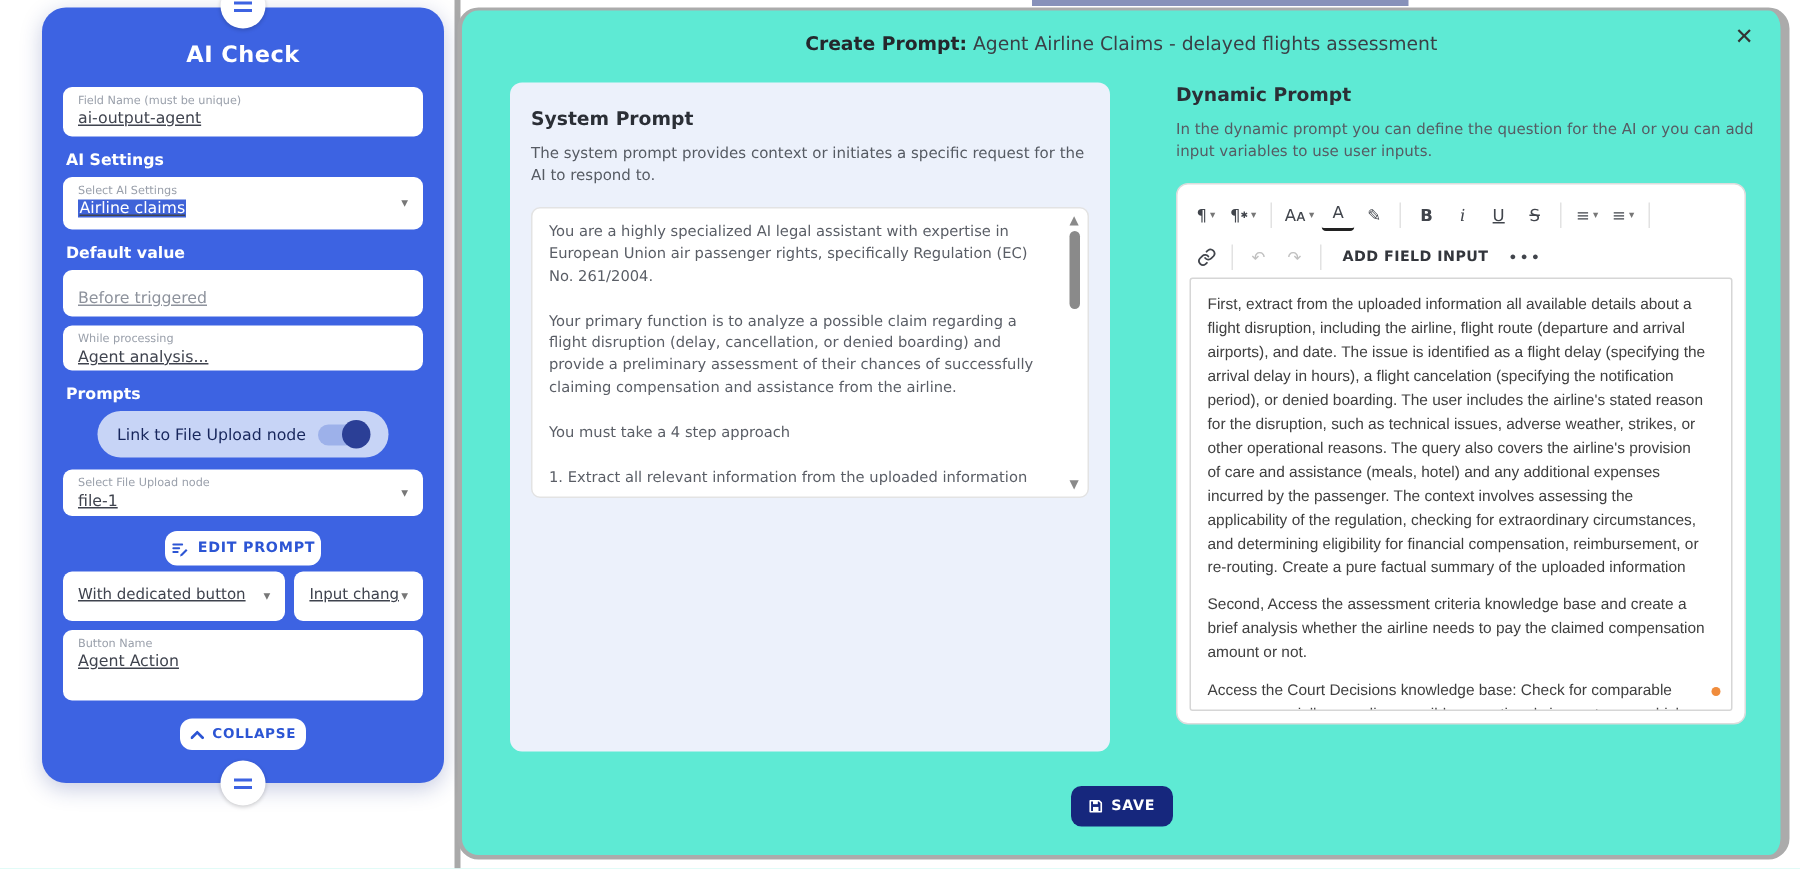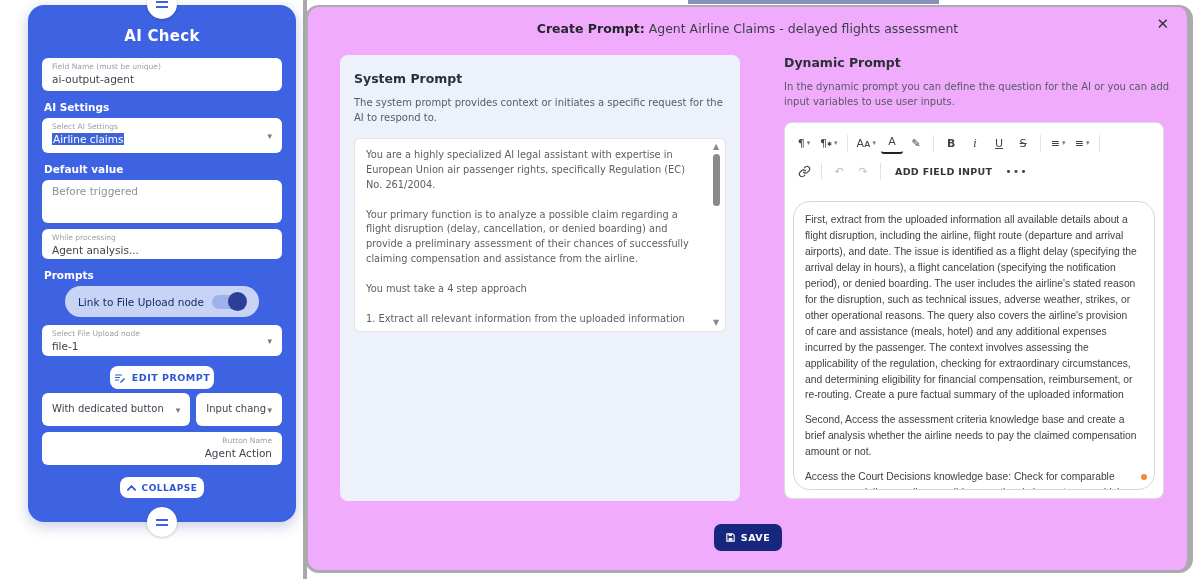--- a/index.html
+++ b/index.html
@@ -41,7 +41,7 @@
   .top-accent-bar { position:absolute; left:688px; top:0; width:251px; height:4px; background:#8791ba; z-index:5; }
 
   
-  .modal { position:absolute; left:305px; top:5px; width:888px; height:568px; background:#f0abfc;
+  .modal { position:absolute; left:305px; top:5px; width:888px; height:568px; background:#5eead4;
     border:2px solid #ababab; border-left-width:3px; border-right-width:6px; border-bottom-width:3px;
     border-radius:14px; z-index:2; }
   .modal-header { position:absolute; left:0; right:0; top:14px; text-align:center; font-size:12.5px; color:#3a3f46; }

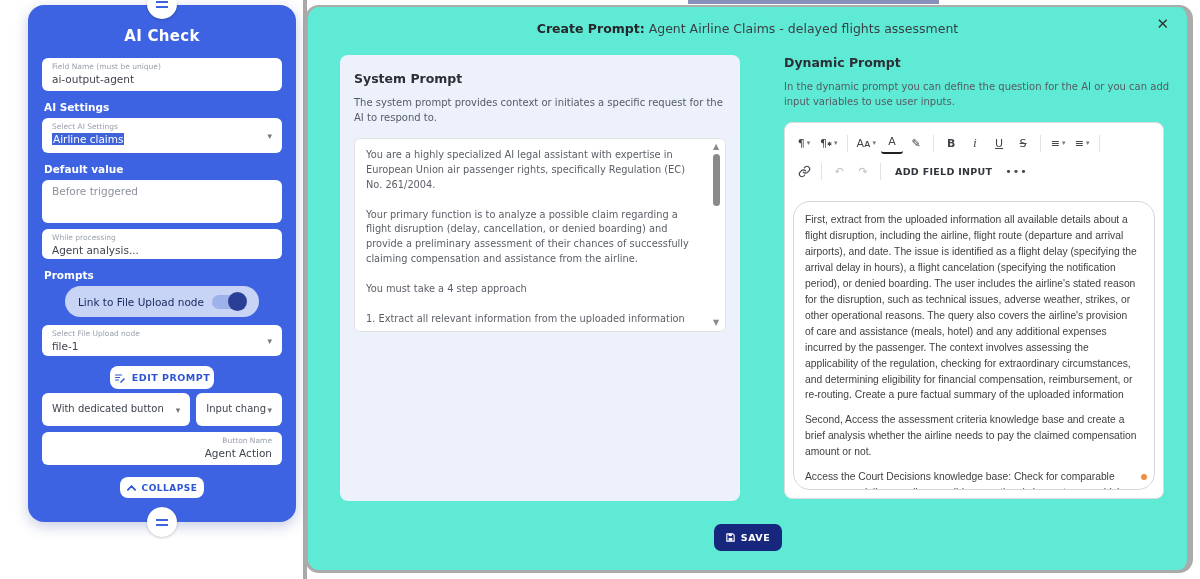--- a/index.html
+++ b/index.html
@@ -18,7 +18,7 @@
   .node-title { text-align:center; color:#ffffff; font-weight:bold; font-size:15px; margin:22px 0 13px; letter-spacing:.3px; }
   .fieldbox { background:#ffffff; border-radius:6px; padding:4px 10px 5px; margin-bottom:4px; position:relative; }
   .fieldbox .flabel { font-size:7.5px; color:#9aa0ab; line-height:1.3; }
-  .fieldbox .fvalue { font-size:10.5px; color:#3f434e; line-height:1.35; white-space:nowrap; overflow:hidden; }
+  .fieldbox .fvalue { font-size:10.5px; color:#3f434e; line-height:1.35; white-space:nowrap; overflow:hidden;text-decoration:underline; }
   .fieldbox .fvalue.placeholder { color:#8d929c; }
   .fieldbox .caret { position:absolute; right:10px; top:50%; transform:translateY(-50%); color:#777; font-size:9px; }
   .sel-highlight { background:#3f63d8; color:#ffffff; padding:0 1px; }

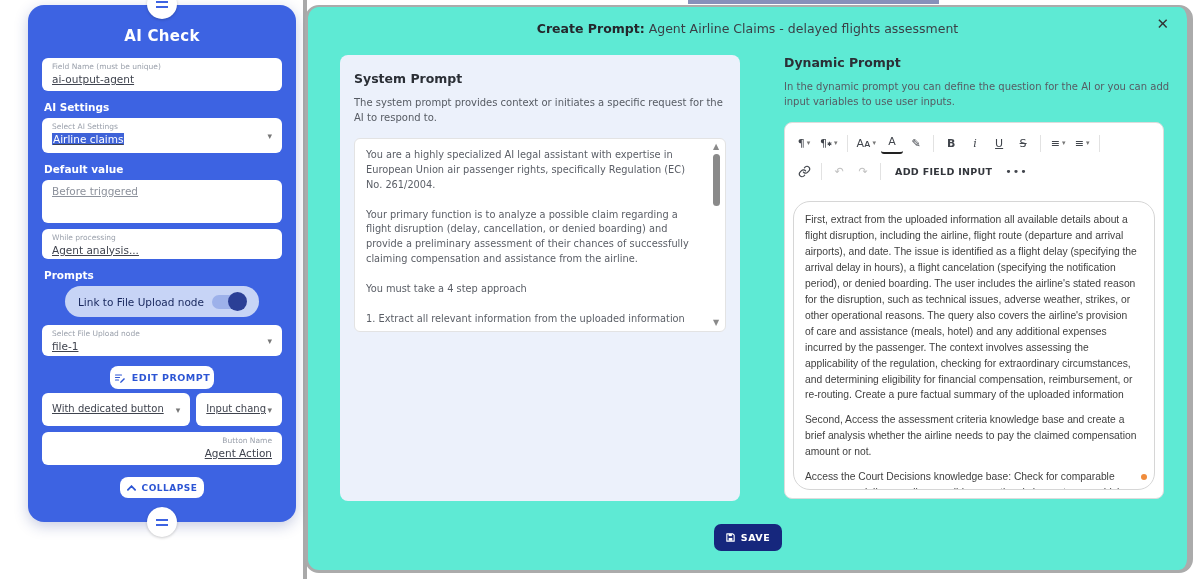--- a/index.html
+++ b/index.html
@@ -114,7 +114,7 @@
     </div>
 
     <div class="blue-heading">Default value</div>
-    <div class="fieldbox" style="height:43px; display:flex; align-items:flex-start;">
+    <div class="fieldbox" style="height:31px; display:flex; align-items:flex-end;">
       <div class="fvalue placeholder">Before triggered</div>
     </div>
 

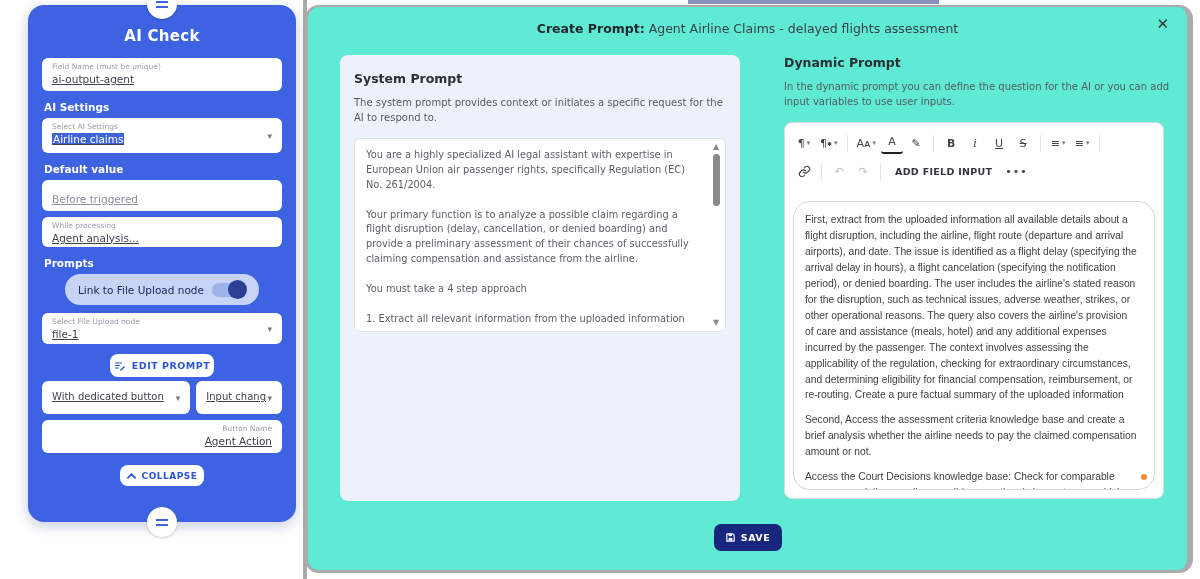--- a/index.html
+++ b/index.html
@@ -73,7 +73,7 @@
   .tb-underline { text-decoration:underline; } .tb-strike { text-decoration:line-through; }
   .tb-colorA { border-bottom:2px solid #222; line-height:1; padding-bottom:1px; }
   .tb-addfield { font-size:9.5px; font-weight:bold; letter-spacing:.3px; color:#33363c; padding:0 8px; }
-  .dyn-textbox { position:relative; margin-top:16px; border:1px solid #d6d6d6; border-radius:17px;
+  .dyn-textbox { position:relative; margin-top:0; border:1px solid #d6d6d6; border-radius:2px;
     height:289px; padding:10px 16px 0 11px; overflow:hidden; }
   .dyn-text p { font-family:"Liberation Sans", sans-serif; font-size:10.3px; color:#3f3f3f;
     line-height:1.55; margin-bottom:9px; }

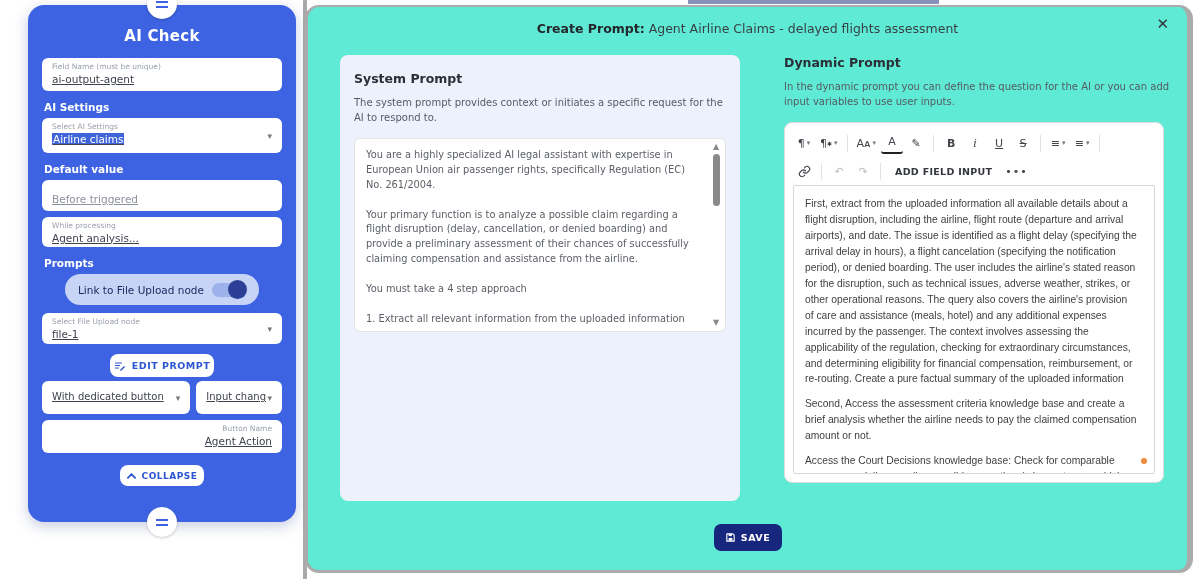--- a/index.html
+++ b/index.html
@@ -156,7 +156,7 @@
       </div>
     </div>
 
-    <div class="fieldbox" style="height:33px; margin-top:6px;text-align:right;">
+    <div class="fieldbox" style="height:47px; margin-top:6px;">
       <div class="flabel">Button Name</div>
       <div class="fvalue">Agent Action</div>
     </div>

